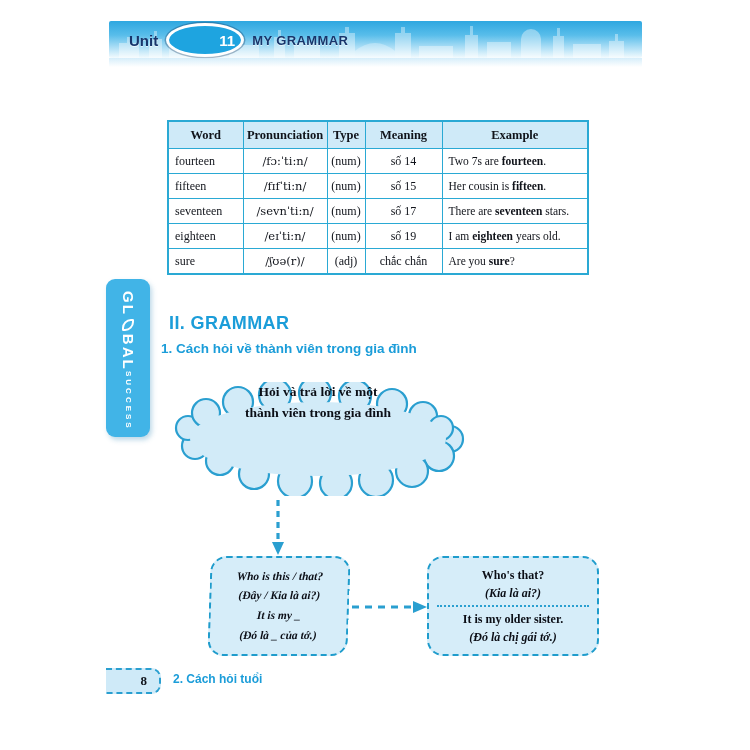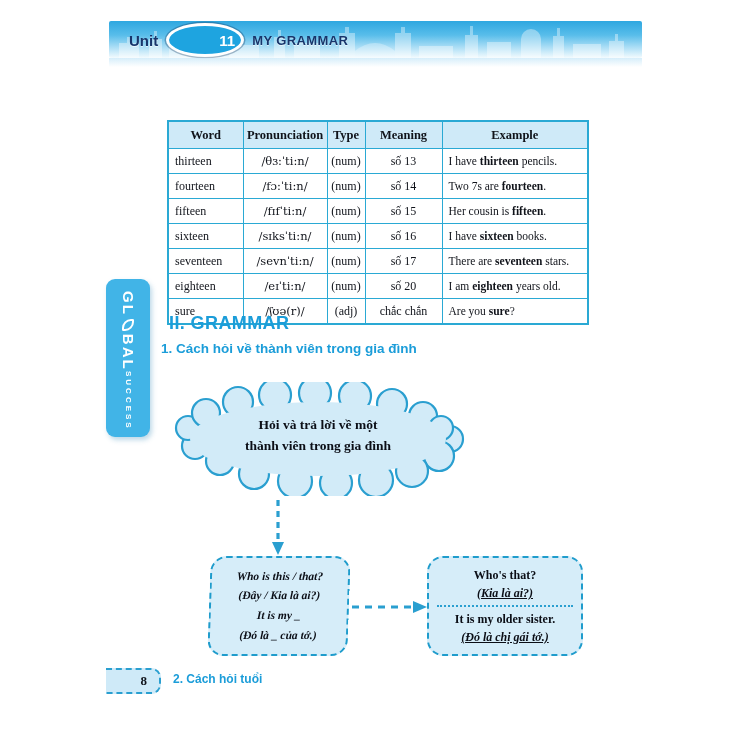--- a/index.html
+++ b/index.html
@@ -130,13 +130,6 @@
     </thead>
     <tbody>
         <tr>
-          <td class="td-word">thirteen</td>
-          <td class="td-center td-pron">/θɜ:ˈti:n/</td>
-          <td class="td-center">(num)</td>
-          <td class="td-center">số 13</td>
-          <td class="td-example"><span>I have </span><span class="bold">thirteen</span><span> pencils.</span></td>
-        </tr>
-        <tr>
           <td class="td-word">fourteen</td>
           <td class="td-center td-pron">/fɔ:ˈti:n/</td>
           <td class="td-center">(num)</td>

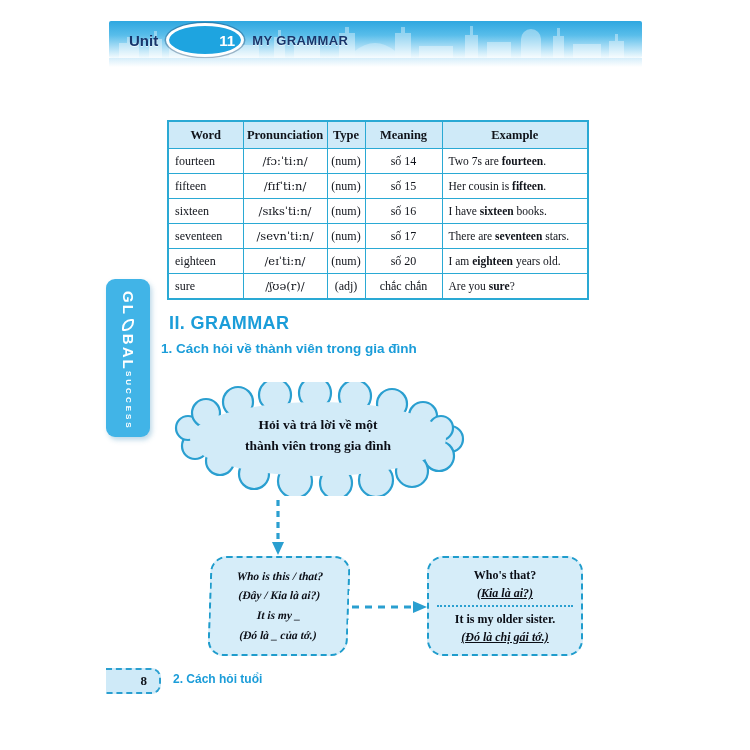--- a/index.html
+++ b/index.html
@@ -144,13 +144,6 @@
           <td class="td-example"><span>Her cousin is </span><span class="bold">fifteen</span><span>.</span></td>
         </tr>
         <tr>
-          <td class="td-word">sixteen</td>
-          <td class="td-center td-pron">/sɪksˈti:n/</td>
-          <td class="td-center">(num)</td>
-          <td class="td-center">số 16</td>
-          <td class="td-example"><span>I have </span><span class="bold">sixteen</span><span> books.</span></td>
-        </tr>
-        <tr>
           <td class="td-word">seventeen</td>
           <td class="td-center td-pron">/sevnˈti:n/</td>
           <td class="td-center">(num)</td>

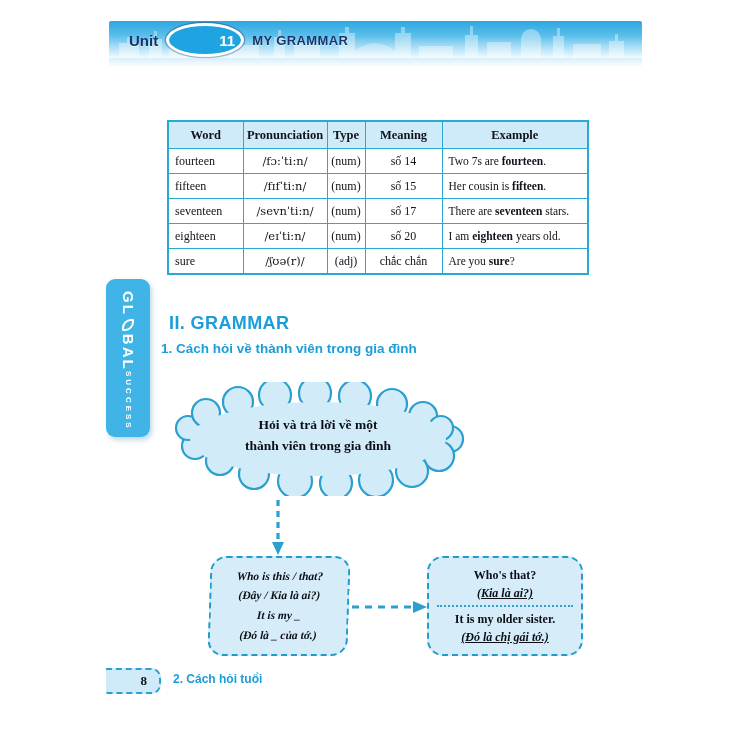--- a/index.html
+++ b/index.html
@@ -154,7 +154,7 @@
           <td class="td-word">eighteen</td>
           <td class="td-center td-pron">/eɪˈti:n/</td>
           <td class="td-center">(num)</td>
-          <td class="td-center">số 20</td>
+          <td class="td-center">số 19</td>
           <td class="td-example"><span>I am </span><span class="bold">eighteen</span><span> years old.</span></td>
         </tr>
         <tr>

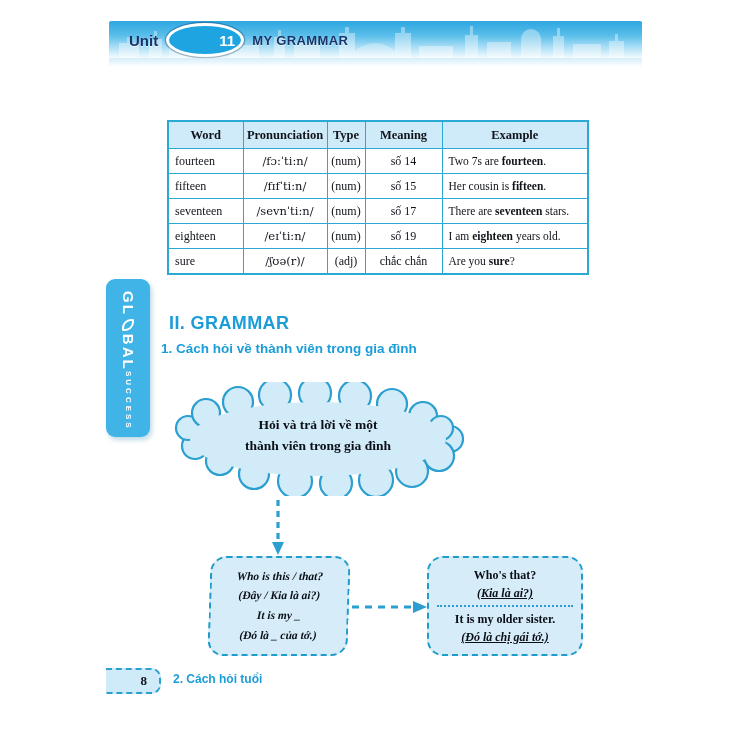--- a/index.html
+++ b/index.html
@@ -50,7 +50,7 @@
   
   .cloud{position:absolute;left:168px;top:382px;width:300px;height:114px;}
   .cloud svg{position:absolute;inset:0;width:100%;height:100%;}
-  .cloud-text{position:absolute;inset:0;display:flex;flex-direction:column;align-items:center;justify-content:center;
+  .cloud-text{position:absolute;inset:0;display:flex;flex-direction:column;align-items:center;justify-content:flex-start;
     font-family:"Liberation Serif","DejaVu Serif",serif;font-weight:bold;font-size:13.5px;color:#0b0e16;line-height:1.55;padding-bottom:6px;}
 
   

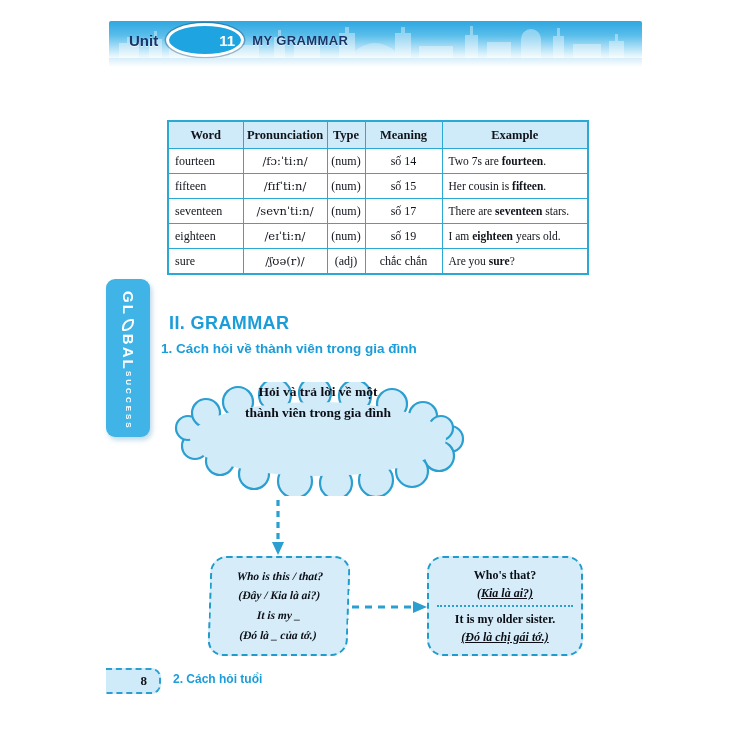--- a/index.html
+++ b/index.html
@@ -63,7 +63,7 @@
   .left-box{left:209px;top:556px;width:140px;height:100px;
     font-family:"Liberation Serif","DejaVu Serif",serif;font-style:italic;font-weight:bold;font-size:11.5px;
     line-height:1.7;color:#0b0e16;transform:skewX(-2deg);}
-  .right-box{left:427px;top:556px;width:156px;height:100px;
+  .right-box{left:427px;top:556px;width:172px;height:100px;
     font-family:"Liberation Serif","DejaVu Serif",serif;font-weight:bold;font-size:12px;line-height:1.5;color:#0b0e16;}
   .right-box .vi{font-style:italic;text-decoration:underline;}
   .right-divider{width:90%;border-top:2px dotted #2a9fd0;margin:3px 0;}

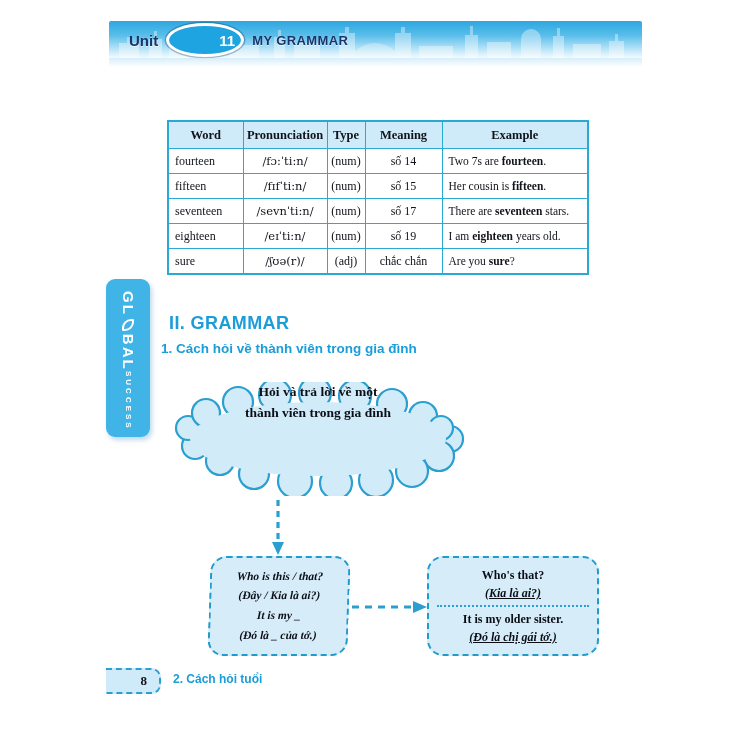--- a/index.html
+++ b/index.html
@@ -65,7 +65,7 @@
     line-height:1.7;color:#0b0e16;transform:skewX(-2deg);}
   .right-box{left:427px;top:556px;width:172px;height:100px;
     font-family:"Liberation Serif","DejaVu Serif",serif;font-weight:bold;font-size:12px;line-height:1.5;color:#0b0e16;}
-  .right-box .vi{font-style:italic;text-decoration:underline;}
+  .right-box .vi{font-style:italic;}
   .right-divider{width:90%;border-top:2px dotted #2a9fd0;margin:3px 0;}
 
   

